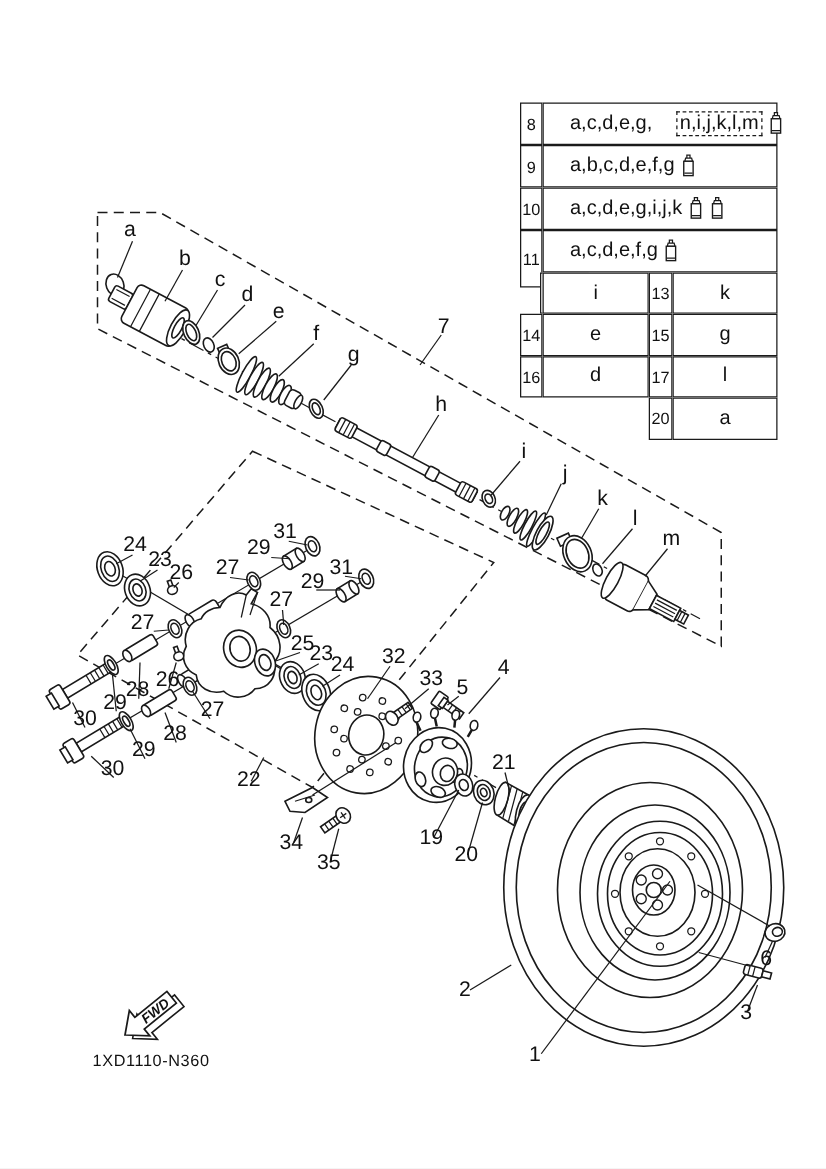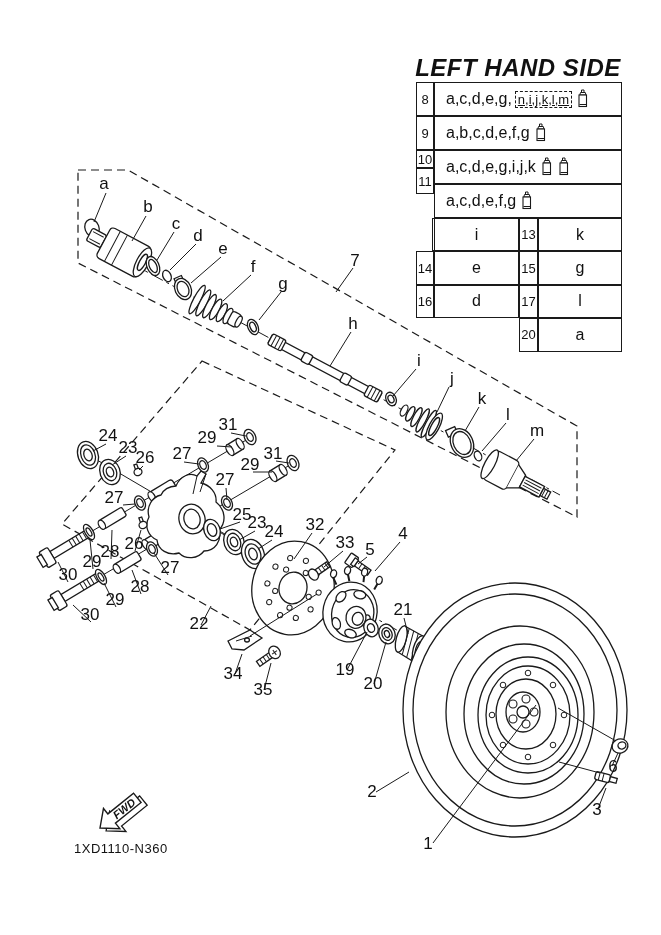--- a/index.html
+++ b/index.html
@@ -451,7 +451,6 @@
       </g>
   </svg>
 
-  <div id="title">LEFT HAND SIDE</div>
   <div id="legend">
       <div class="cell num" style="left: 416px; top: 82px; width: 18px; height: 34px;">8</div>
       <div class="cell left" style="left: 434px; top: 82px; width: 188px; height: 34px;">

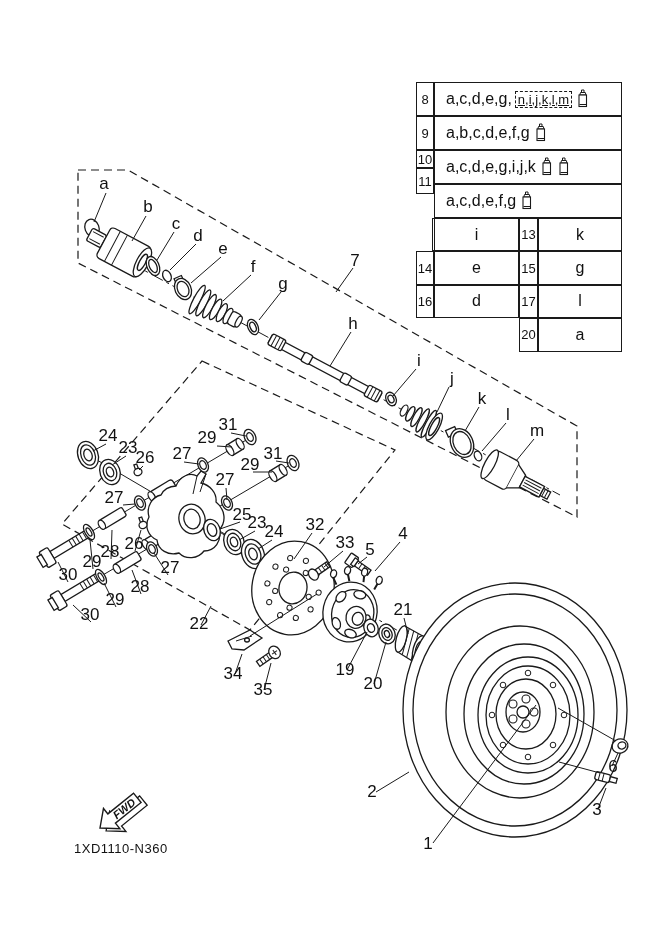--- a/index.html
+++ b/index.html
@@ -13,7 +13,7 @@
         display:flex;align-items:center;justify-content:center;
         font-size:16px;line-height:1;}
   .cell.num{font-size:13px;}
-  .cell.left{justify-content:flex-start;padding-left:11px;gap:2px;white-space:nowrap;}
+  .cell.left{justify-content:flex-start;padding-left:21px;gap:2px;white-space:nowrap;}
   .boxed{border:1px dashed #1a1a1a;padding:1px 2px;margin-left:1px;font-size:13px;text-decoration:underline;}
   .gi{flex:0 0 auto;margin-left:2px;}
   #footer-code{position:absolute;left:74px;top:841px;z-index:3;font-size:13px;letter-spacing:.5px;}

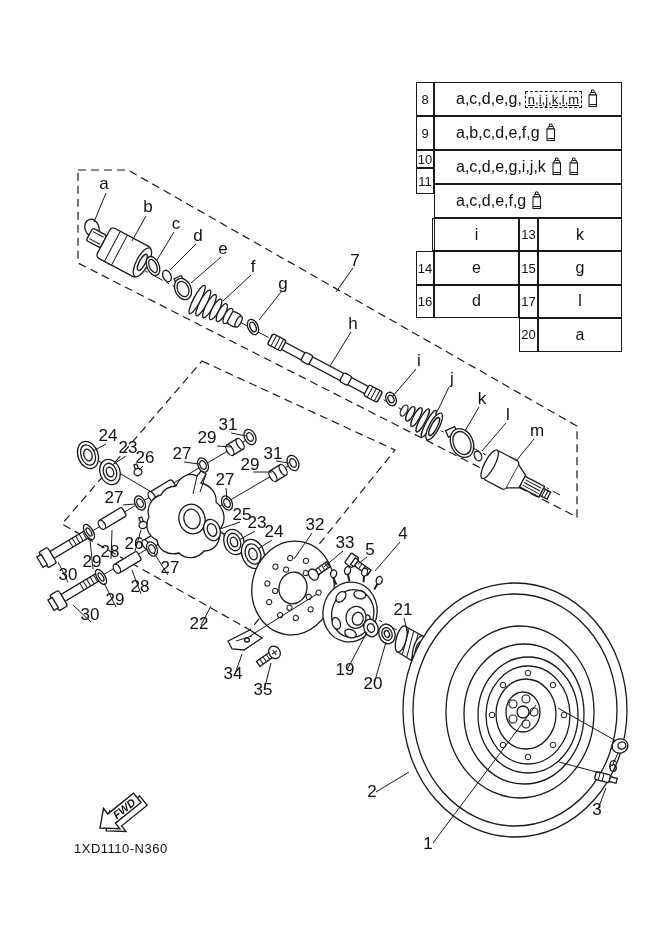--- a/index.html
+++ b/index.html
@@ -14,7 +14,7 @@
         font-size:16px;line-height:1;}
   .cell.num{font-size:13px;}
   .cell.left{justify-content:flex-start;padding-left:21px;gap:2px;white-space:nowrap;}
-  .boxed{border:1px dashed #1a1a1a;padding:1px 2px;margin-left:1px;font-size:13px;text-decoration:underline;}
+  .boxed{border:1px dashed #1a1a1a;padding:1px 2px;margin-left:17px;font-size:16px;}
   .gi{flex:0 0 auto;margin-left:2px;}
   #footer-code{position:absolute;left:74px;top:841px;z-index:3;font-size:13px;letter-spacing:.5px;}
   #labels-layer text{font-family:"Liberation Sans",sans-serif;font-size:17px;fill:#111;text-anchor:middle;}

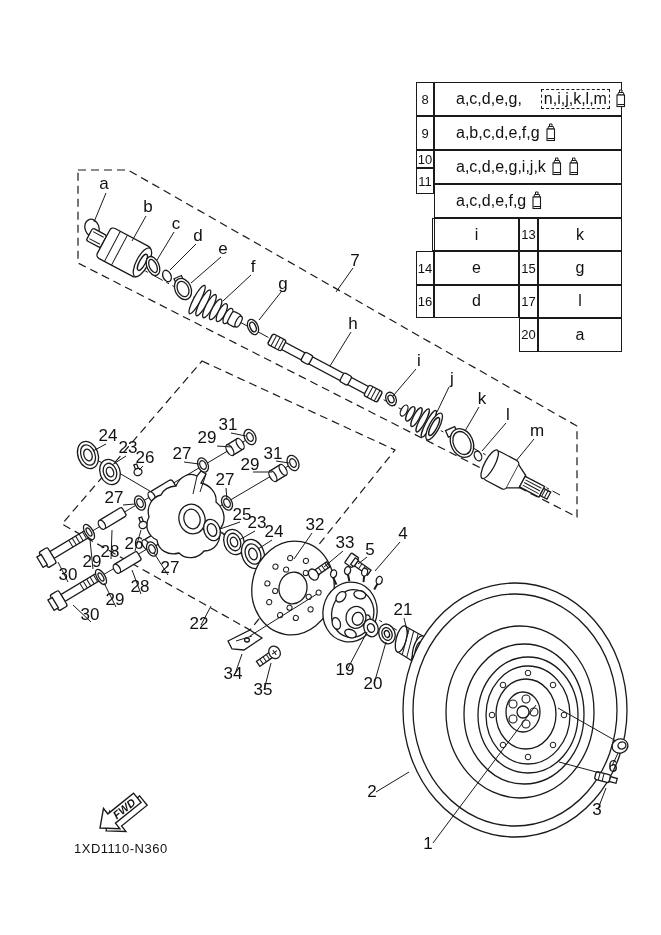--- a/index.html
+++ b/index.html
@@ -471,7 +471,7 @@
           <path d="M3.5 15.5h6.5" stroke="#1a1a1a" stroke-width="1"></path>
         </svg>
       </div>
-      <div class="cell num" style="left: 416px; top: 150px; width: 18px; height: 18px;">10</div>
+      <div class="cell num" style="left: 416px; top: 150px; width: 18px; height: 34px;">10</div>
       <div class="cell left" style="left: 434px; top: 150px; width: 188px; height: 34px;">
         <span>a,c,d,e,g,i,j,k</span>
         <svg class="gi" width="13" height="20" viewBox="0 0 13 20">

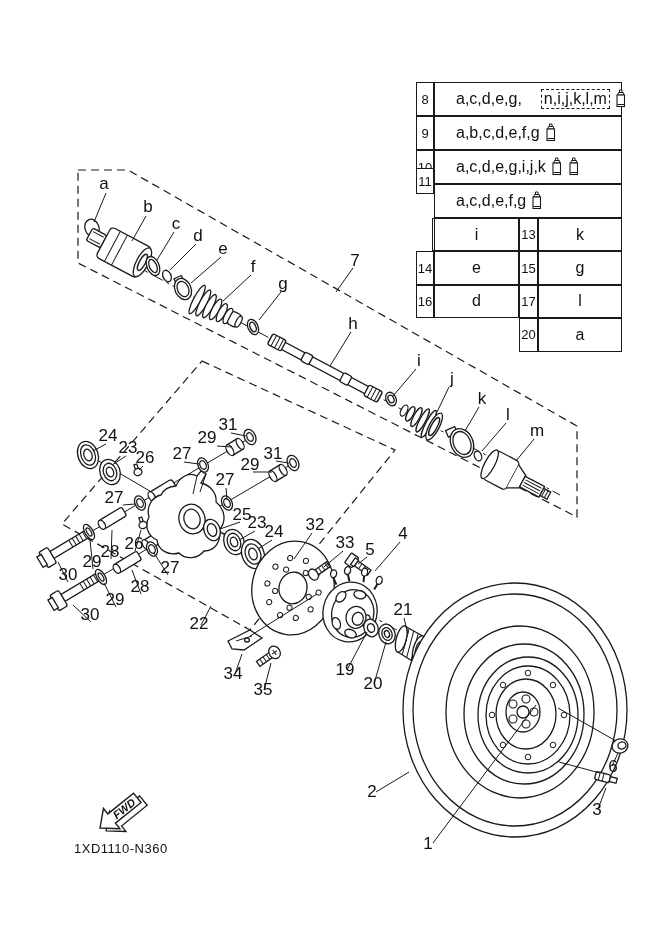--- a/index.html
+++ b/index.html
@@ -485,7 +485,7 @@
           <path d="M3.5 15.5h6.5" stroke="#1a1a1a" stroke-width="1"></path>
         </svg>
       </div>
-      <div class="cell num" style="left: 416px; top: 168px; width: 18px; height: 26px;">11</div>
+      <div class="cell num" style="left: 416px; top: 184px; width: 18px; height: 46px;">11</div>
       <div class="cell left" style="left: 434px; top: 184px; width: 188px; height: 34px; text-align: right;">
         <span>a,c,d,e,f,g</span>
         <svg class="gi" width="13" height="20" viewBox="0 0 13 20">

